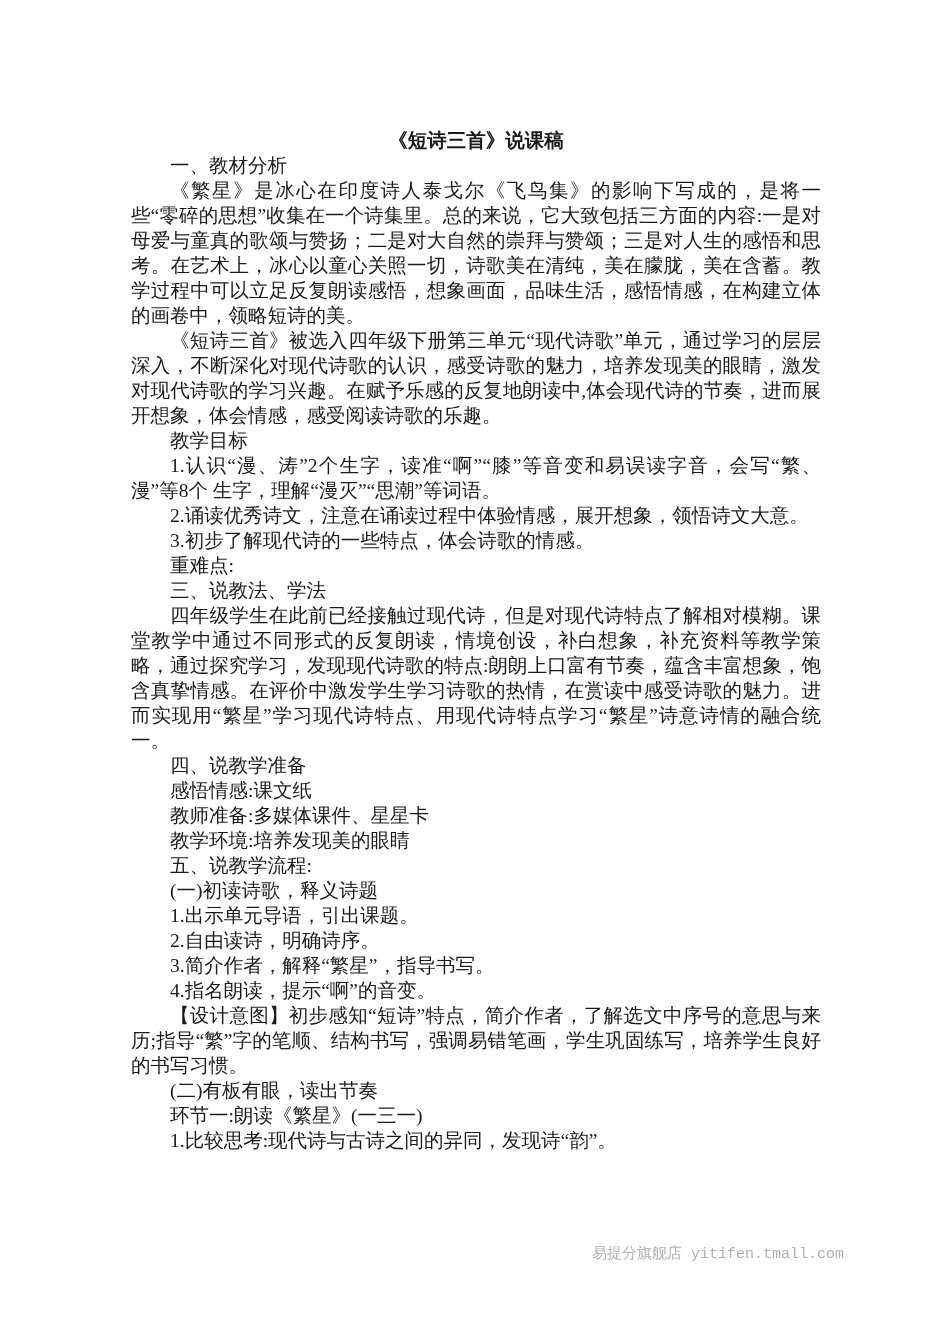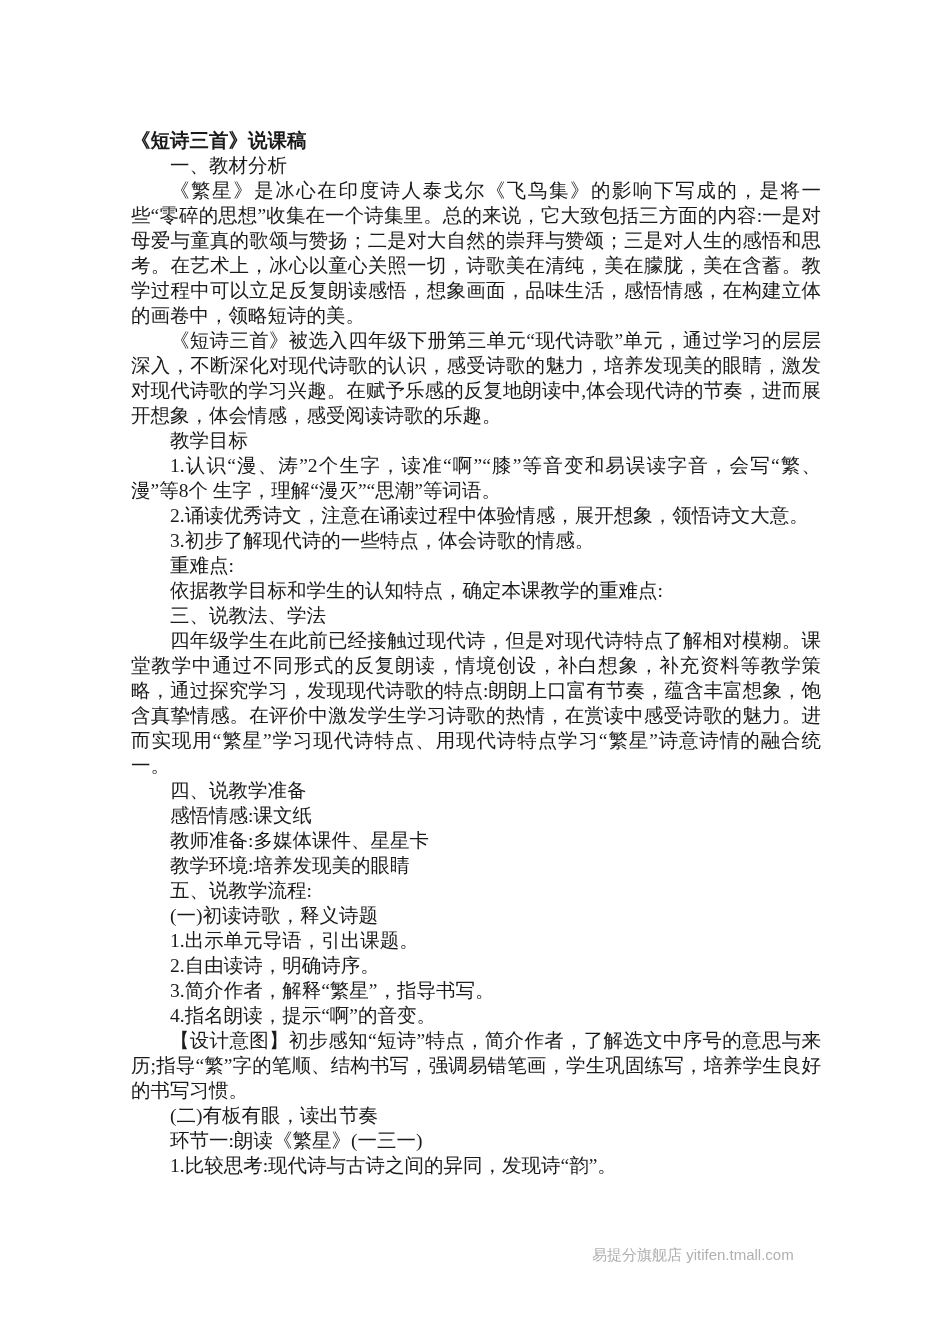--- a/index.html
+++ b/index.html
@@ -22,6 +22,7 @@
   }
   .doc-title {
     margin: 0;
+    text-align: center;
     font-weight: 700;
     text-indent: 0;
   }

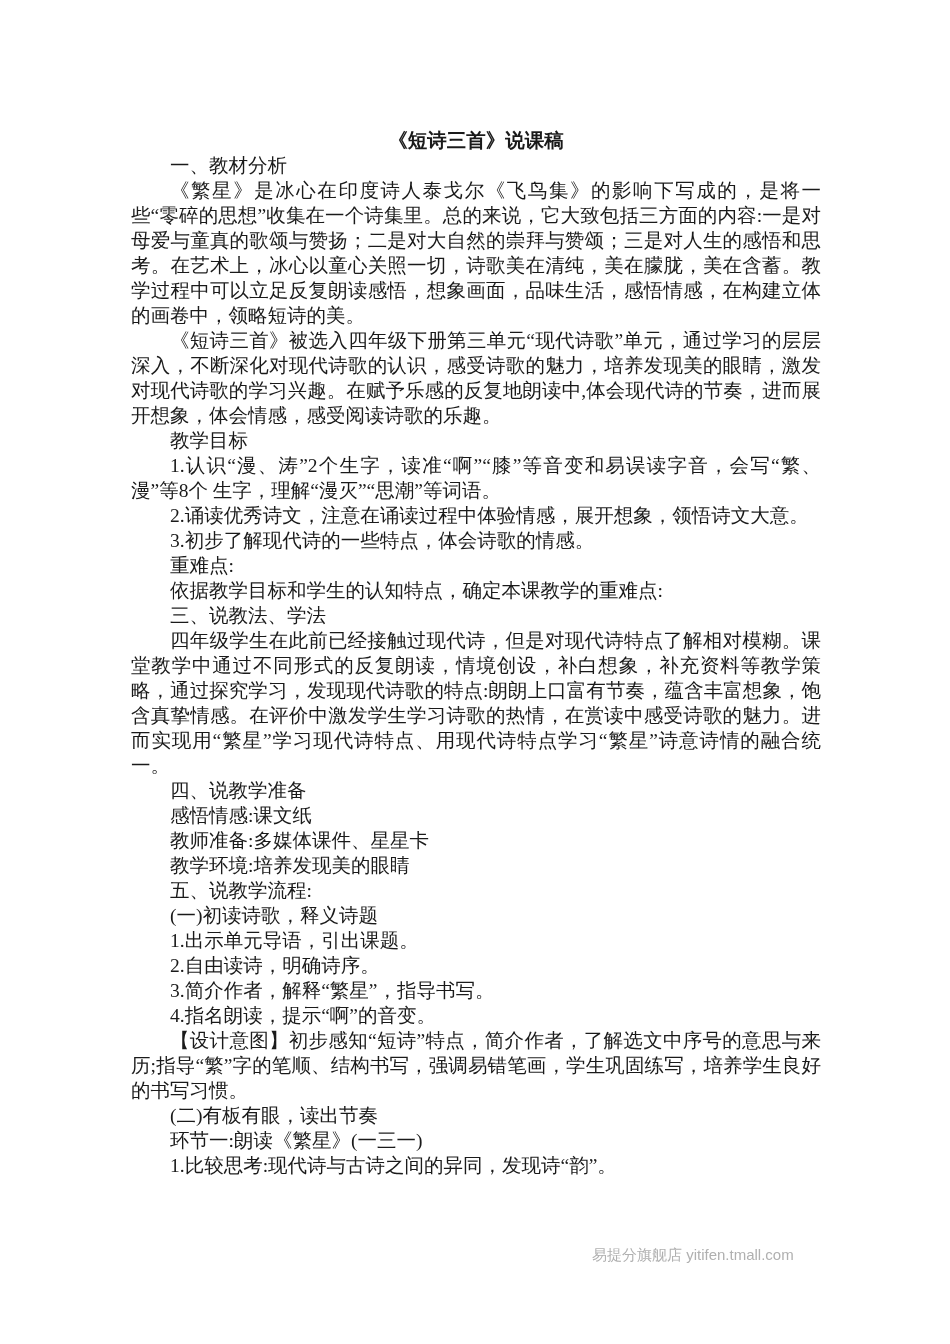--- a/index.html
+++ b/index.html
@@ -61,7 +61,6 @@
   <p class="para">2.诵读优秀诗文，注意在诵读过程中体验情感，展开想象，领悟诗文大意。</p>
   <p class="para">3.初步了解现代诗的一些特点，体会诗歌的情感。</p>
   <p class="sec-heading">重难点:</p>
-  <p class="para">依据教学目标和学生的认知特点，确定本课教学的重难点:</p>
   <p class="sec-heading">三、说教法、学法</p>
   <p class="para">四年级学生在此前已经接触过现代诗，但是对现代诗特点了解相对模糊。课堂教学中通过不同形式的反复朗读，情境创设，补白想象，补充资料等教学策略，通过探究学习，发现现代诗歌的特点:朗朗上口富有节奏，蕴含丰富想象，饱含真挚情感。在评价中激发学生学习诗歌的热情，在赏读中感受诗歌的魅力。进而实现用“繁星”学习现代诗特点、用现代诗特点学习“繁星”诗意诗情的融合统一。</p>
   <p class="sec-heading">四、说教学准备</p>

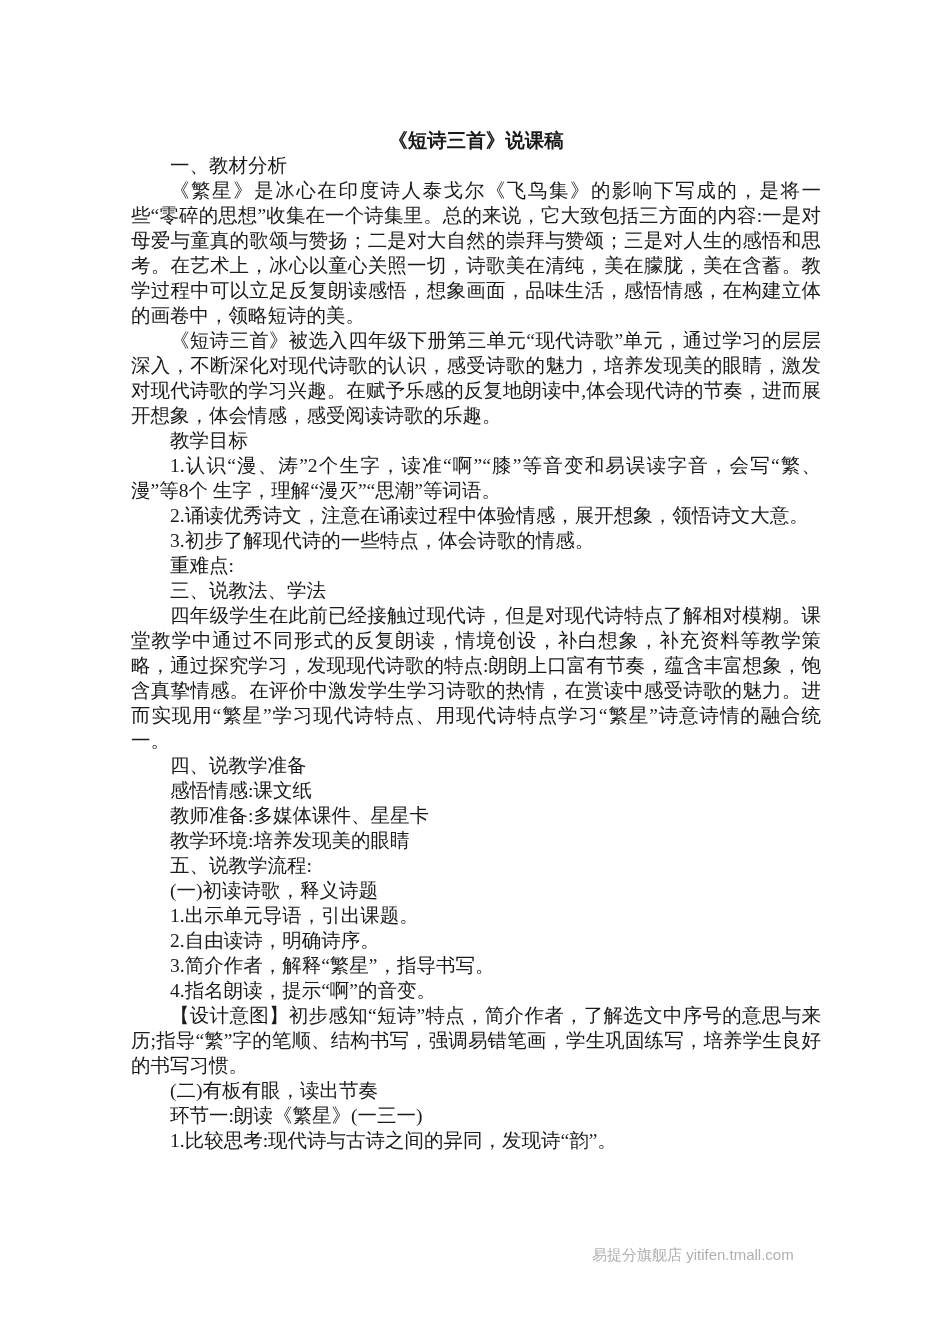--- a/index.html
+++ b/index.html
@@ -41,7 +41,7 @@
     top: 1246px;
     left: 592px;
     width: 220px;
-    font-family: Liberation Sans, sans-serif;
+    font-family: Liberation Mono, monospace;
     font-size: 15px;
     line-height: 18px;
     color: #b0b0b0;

